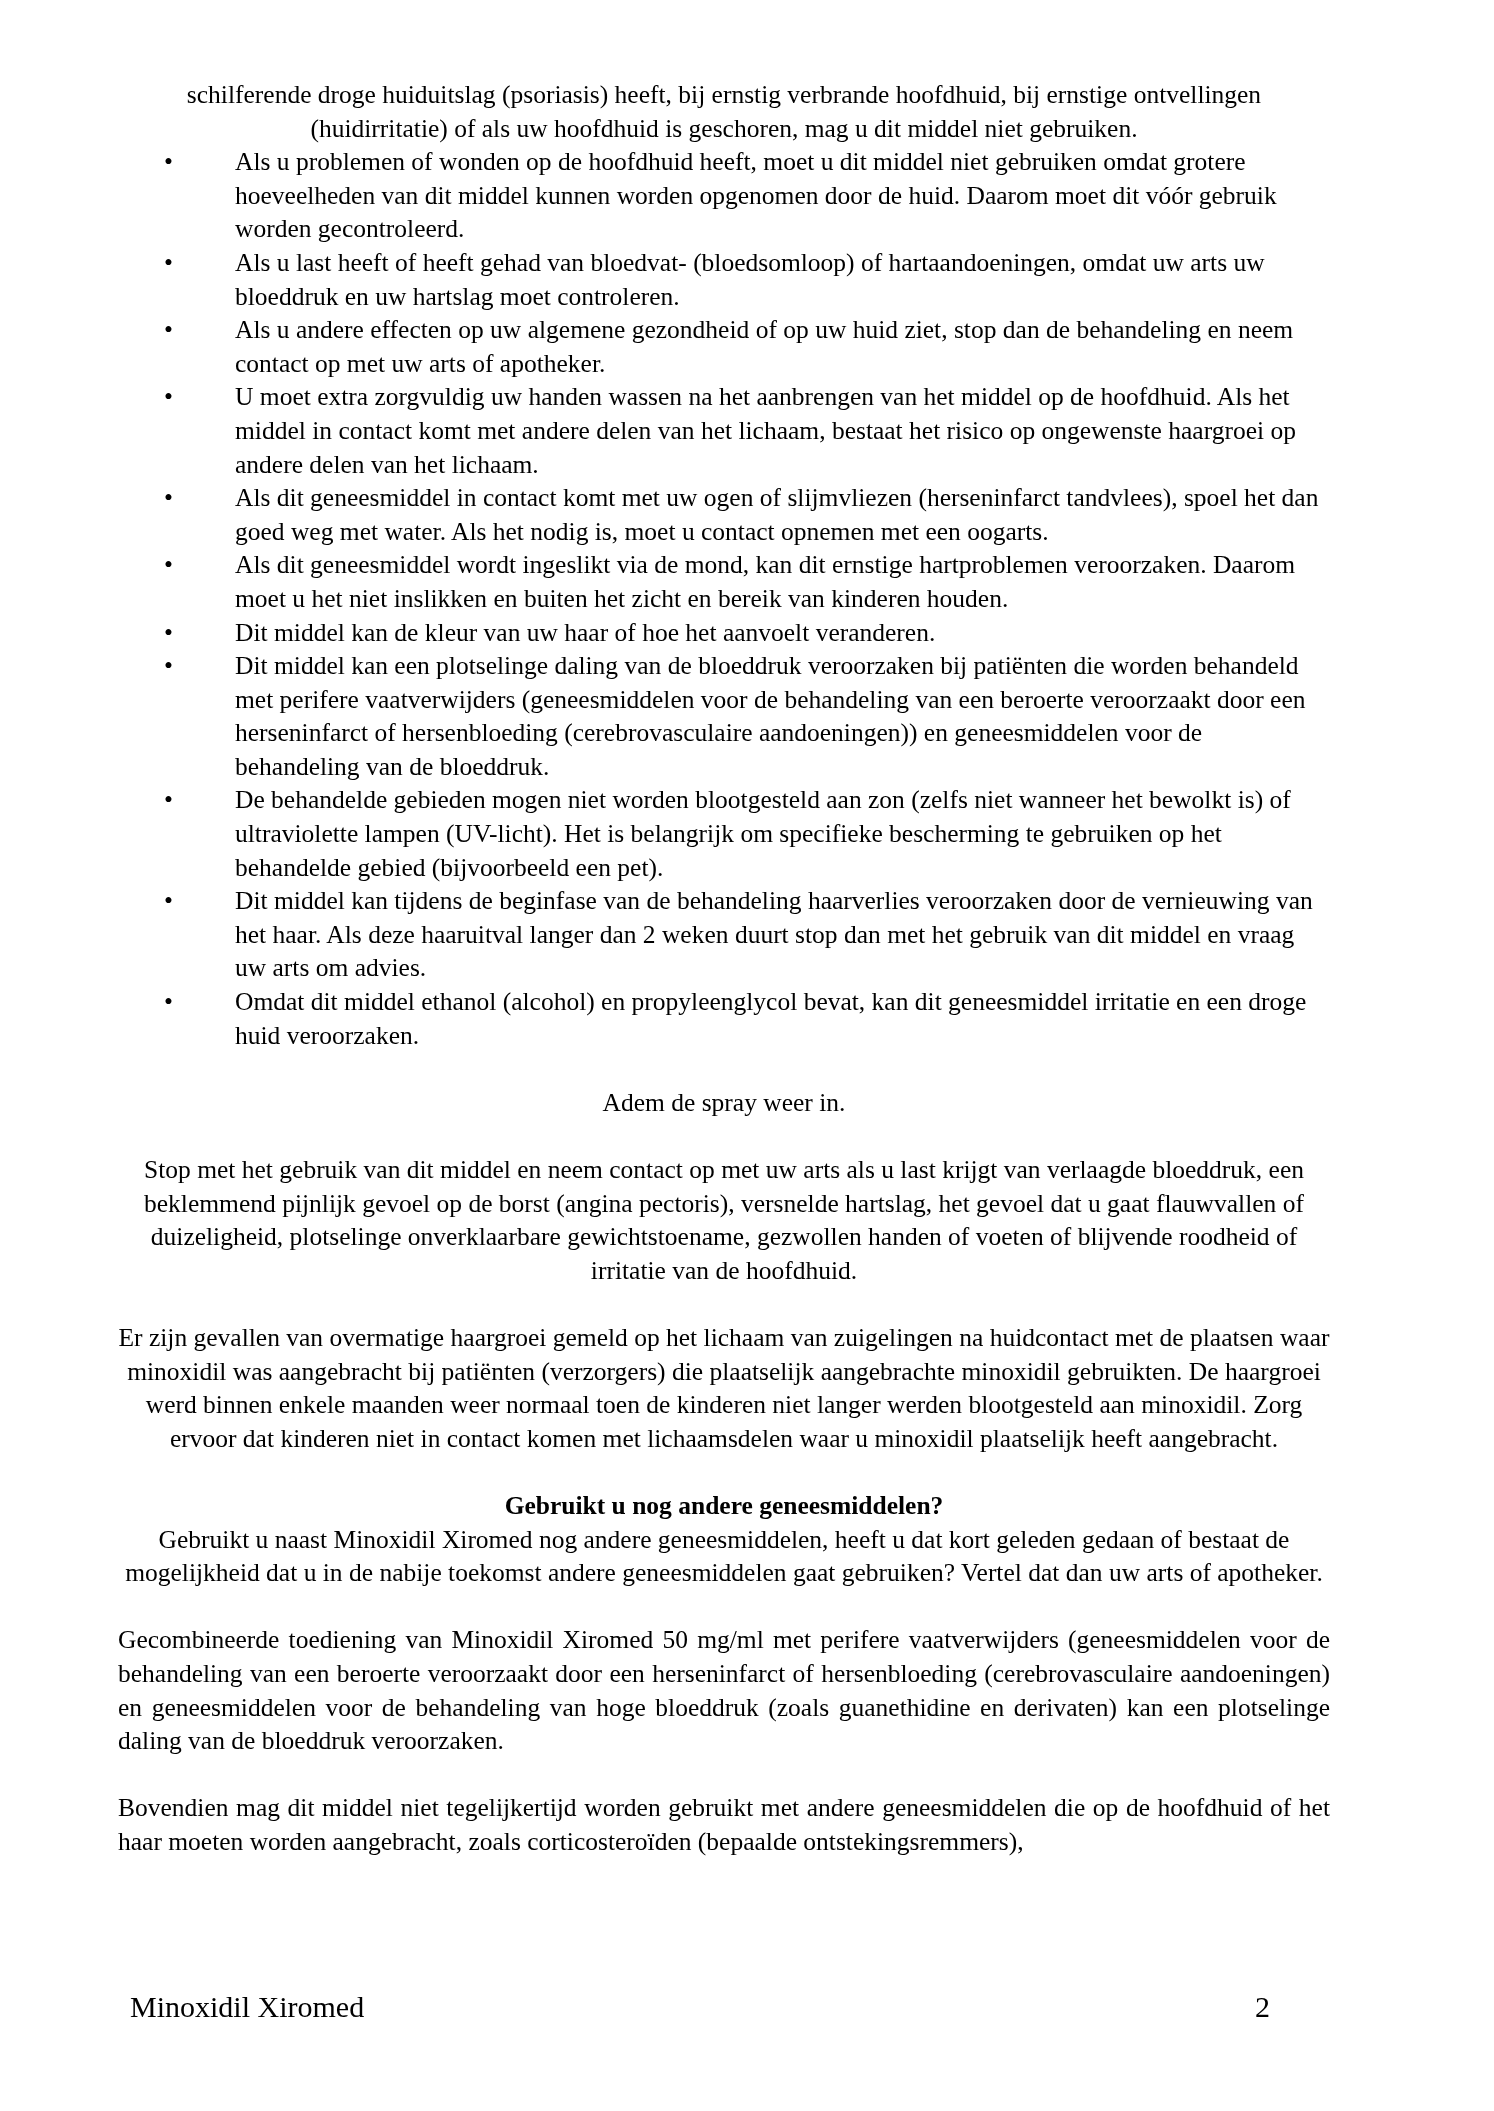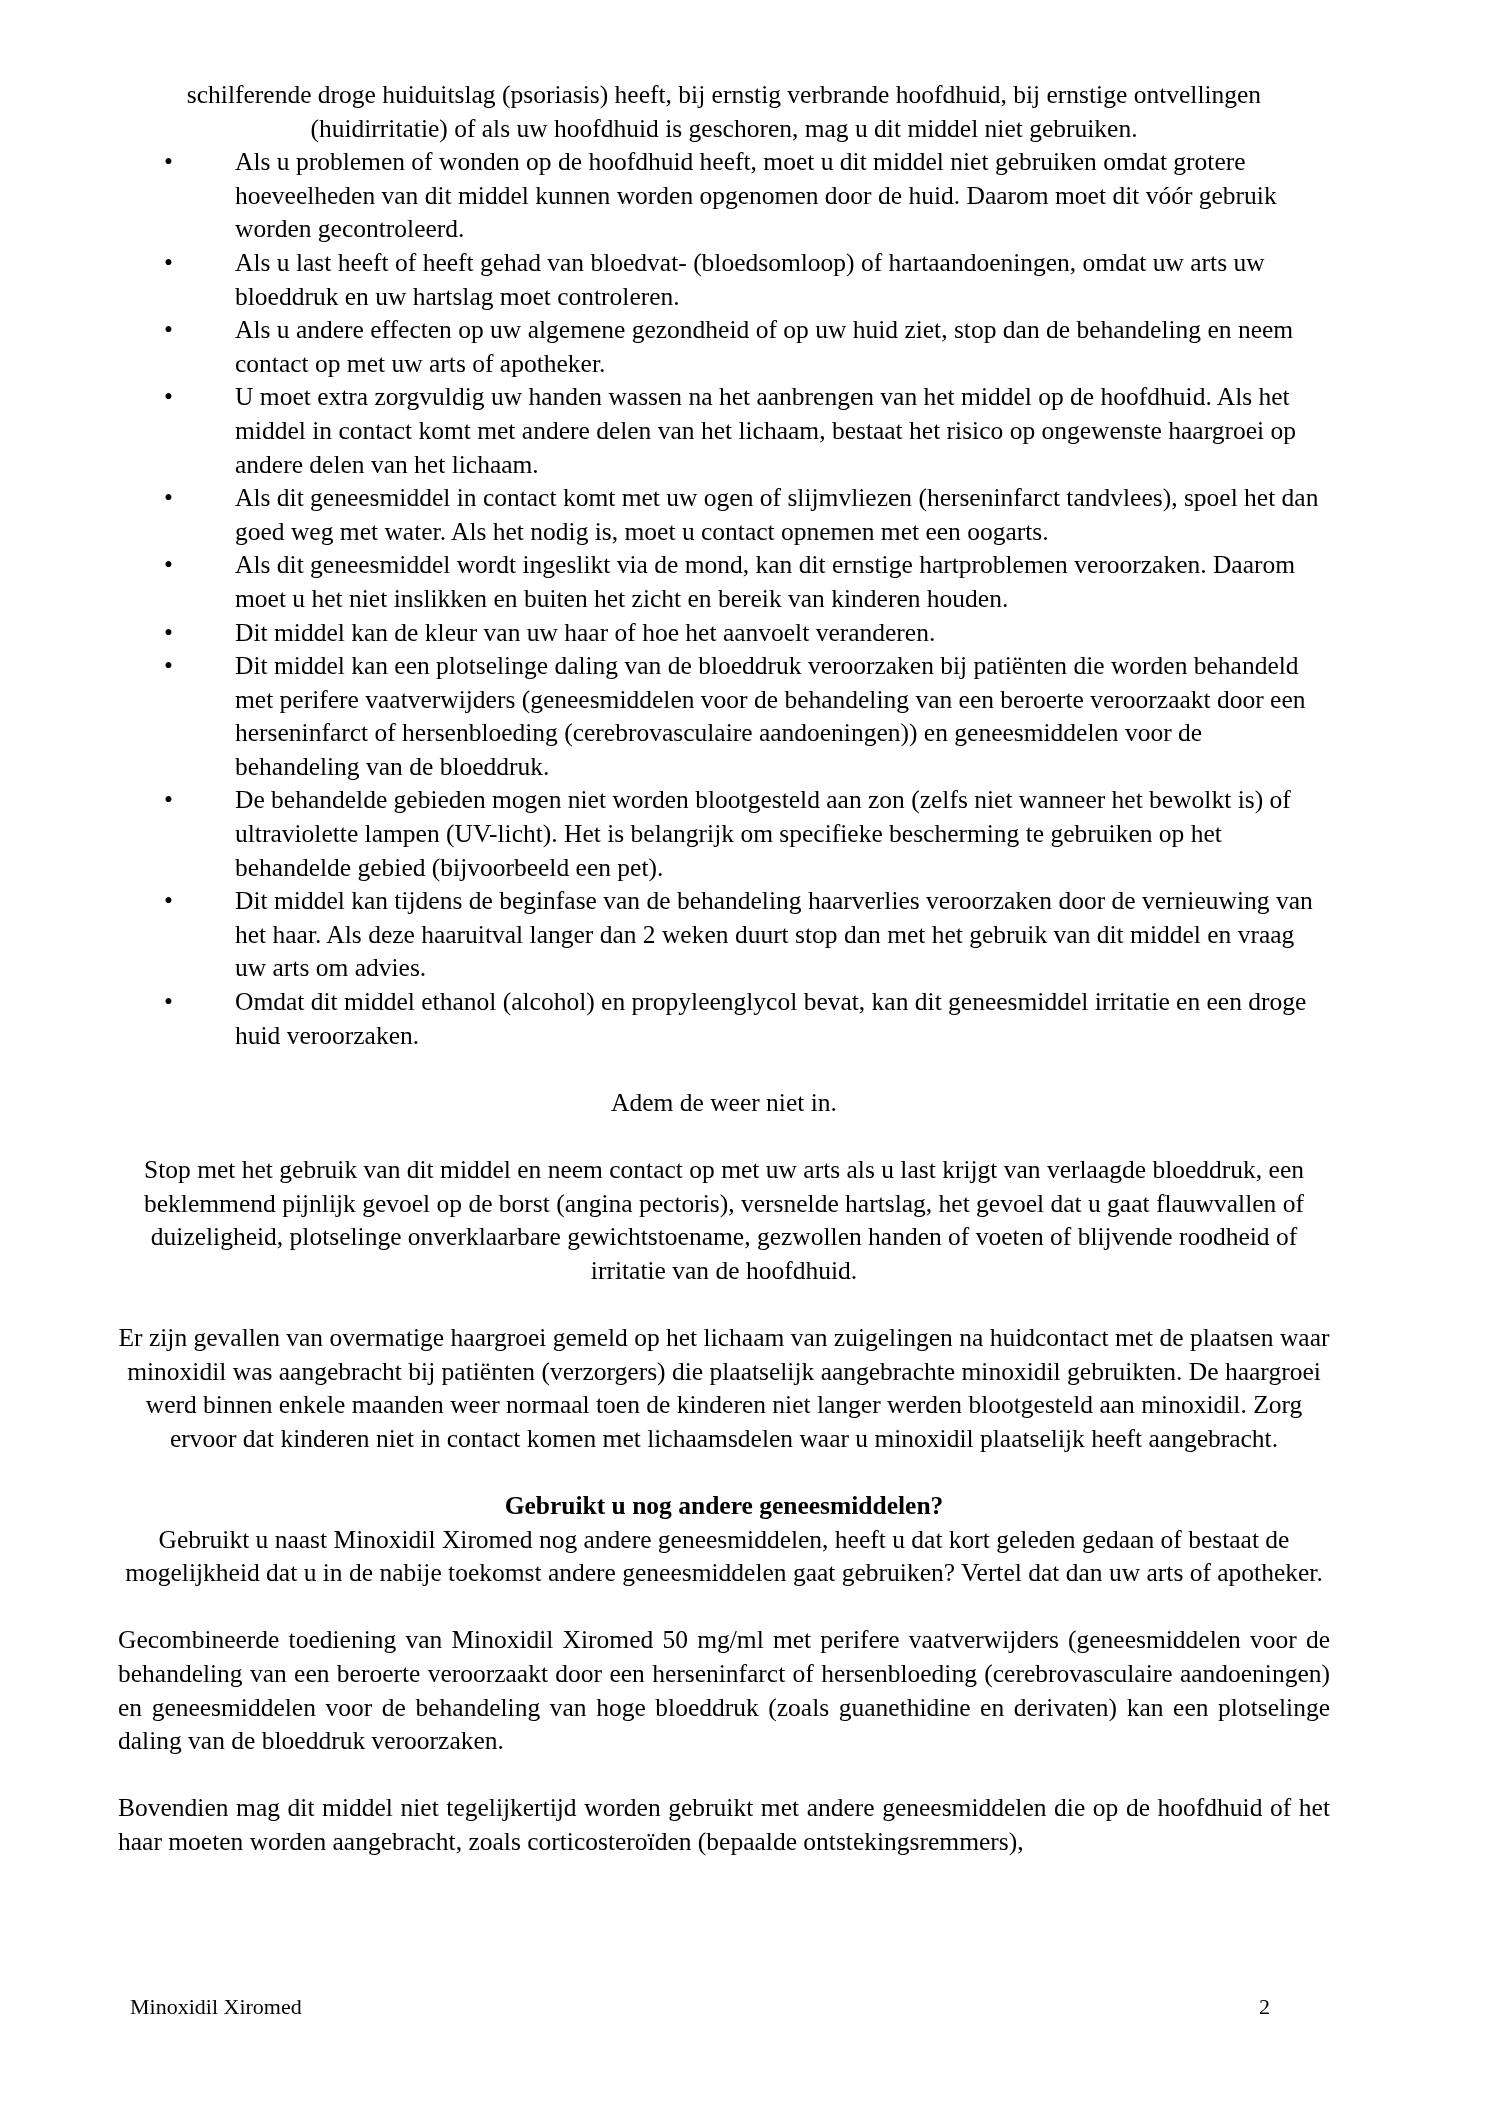--- a/index.html
+++ b/index.html
@@ -142,7 +142,7 @@
 
     <div class="gap-para"></div>
 
-    <p class="para block">Adem de weer niet in.</p>
+    <p class="para block">Adem de spray weer in.</p>
 
     <div class="gap-para"></div>
 

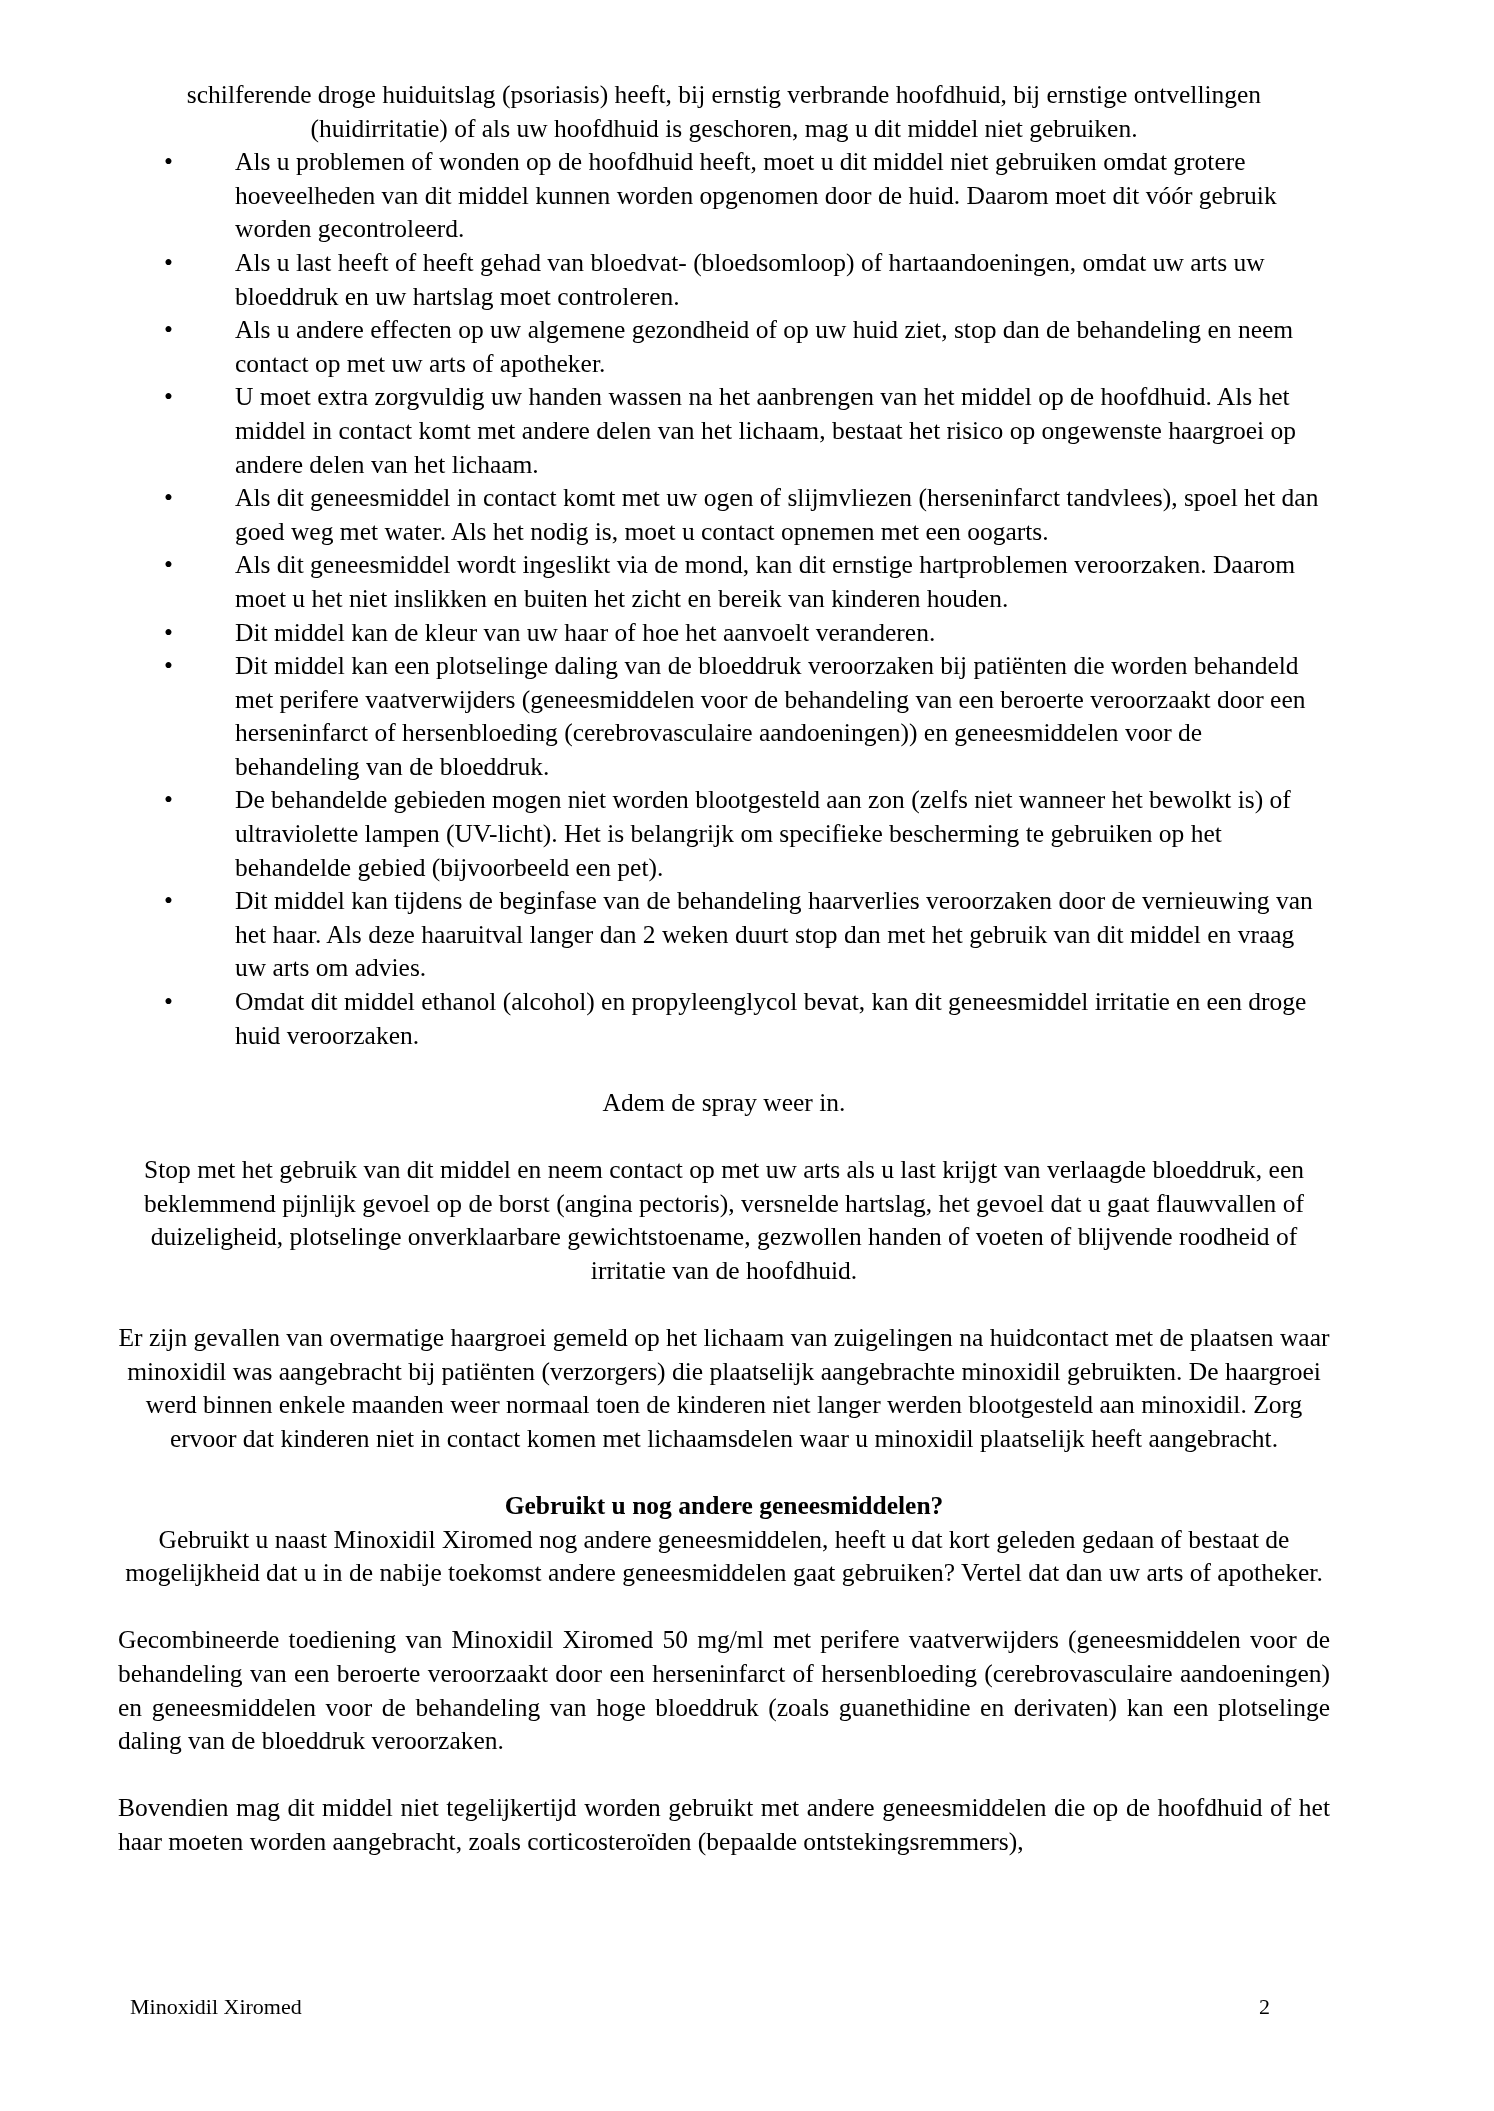--- a/index.html
+++ b/index.html
@@ -75,7 +75,7 @@
     left: 130px;
     top: 1990px;
     width: 1200px;
-    font-size: 22px;
+    font-size: 30px;
     line-height: 33.6px;
     display: flex;
     justify-content: space-between;

